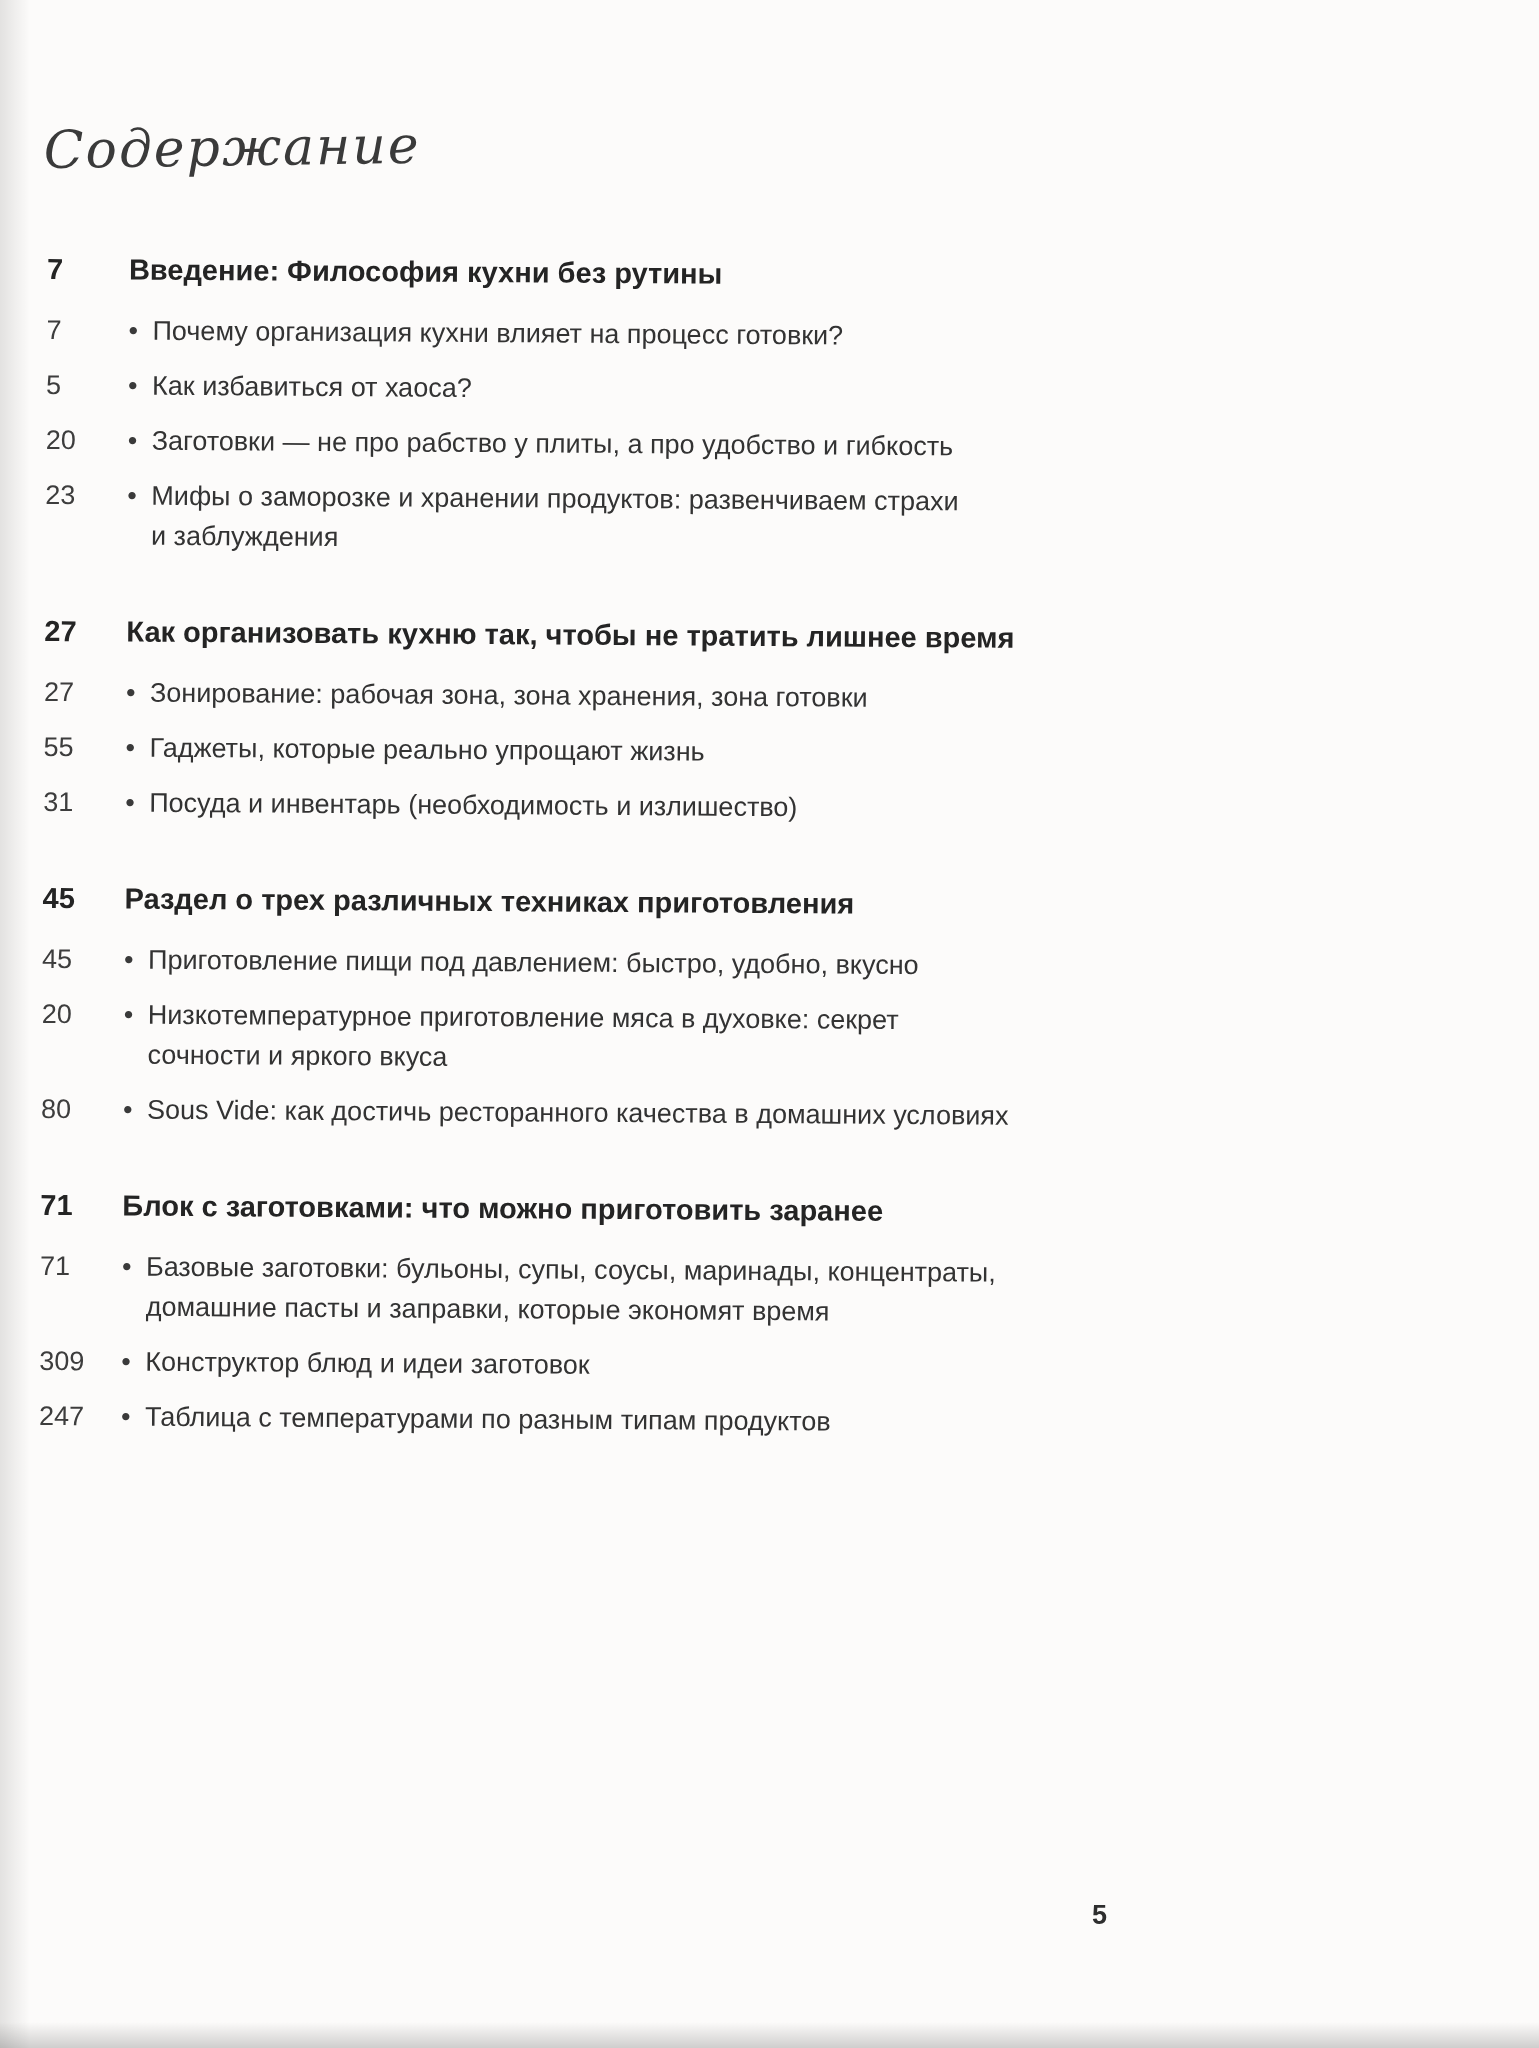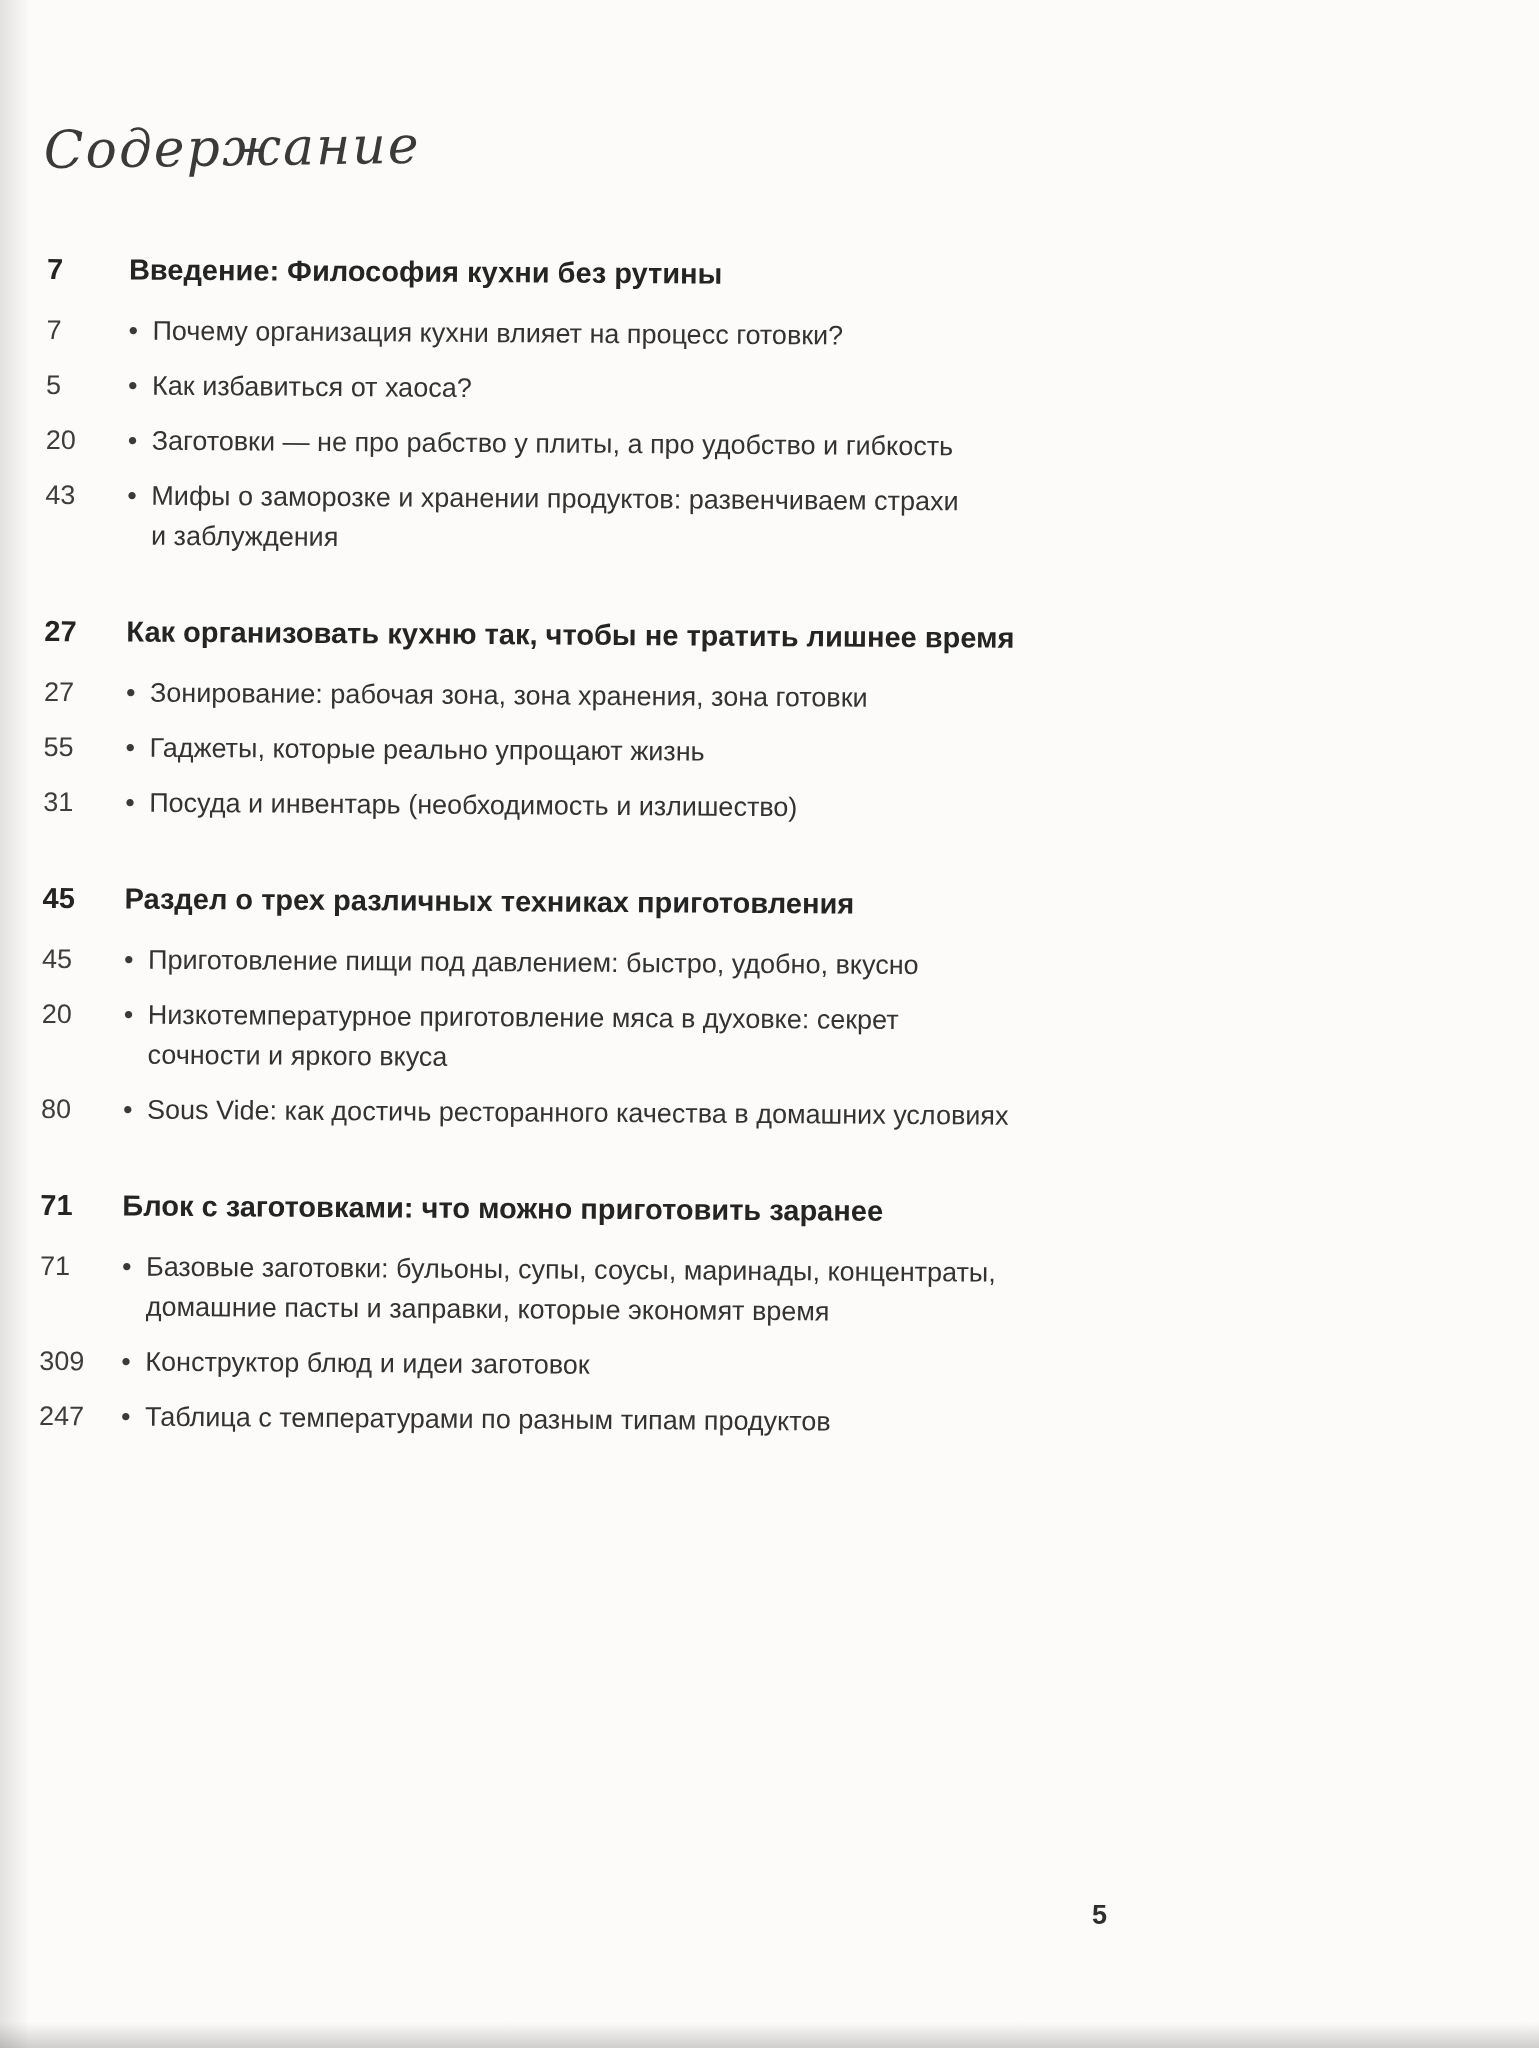--- a/index.html
+++ b/index.html
@@ -150,7 +150,7 @@
           </div>
         </div>
         <div class="row item-row">
-          <div class="num">43</div>
+          <div class="num">23</div>
           <div class="item">
             <span class="bullet"></span>
             <span class="item-text">Мифы о заморозке и хранении продуктов: развенчиваем страхи

